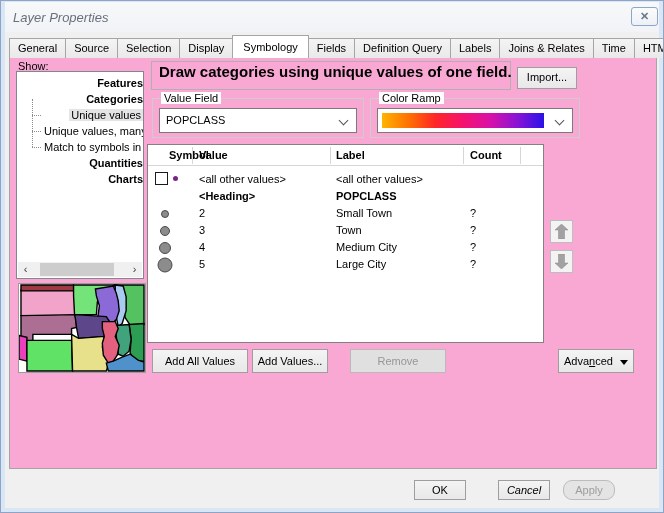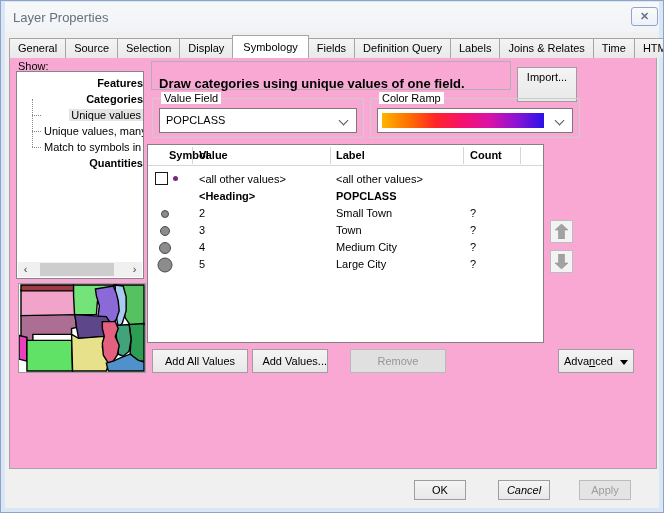--- a/index.html
+++ b/index.html
@@ -14,7 +14,7 @@
   }
   
   .titlebar { position:absolute; top:1px; left:4px; right:4px; height:30px;
-    background:linear-gradient(#f7f8fa,#f1f3f6); }
+    background:linear-gradient(#f7f8fa,#f1f3f6);font-style:italic; }
   .title-text { position:absolute; left:8px; top:8px; font-size:13px; color:#68707c; }
   .close-btn { position:absolute; right:5px; top:6px; width:27px; height:19px;
     border:1px solid #8ea6c8; border-radius:3px;

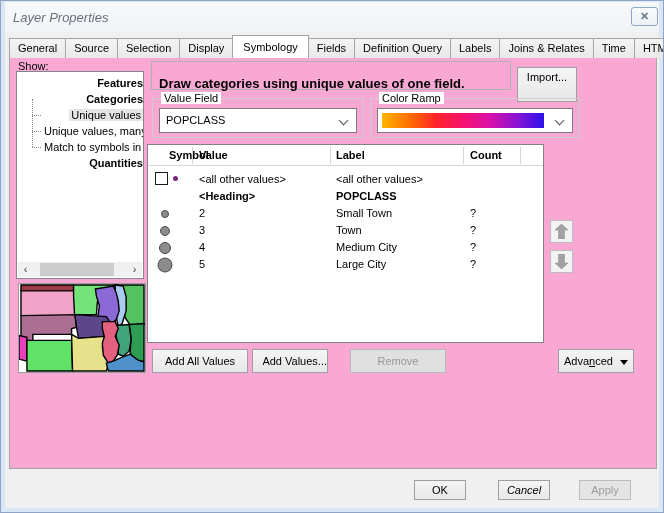--- a/index.html
+++ b/index.html
@@ -52,7 +52,7 @@
   
   .heading-frame { position:absolute; left:141px; top:3px; width:360px; height:29px;
     border:1px solid #b0b0b0; }
-  .heading-text { position:absolute; left:7px; top:14px; font-weight:bold; font-size:13px; white-space:nowrap; }
+  .heading-text { position:absolute; left:7px; top:1px; font-weight:bold; font-size:15px; white-space:nowrap; }
   
   .btn { position:absolute; border:1px solid #9e9e9e; background:linear-gradient(#f4f4f4,#e8e8e8);
     text-align:center; font-size:11px; color:#000; cursor:default; }

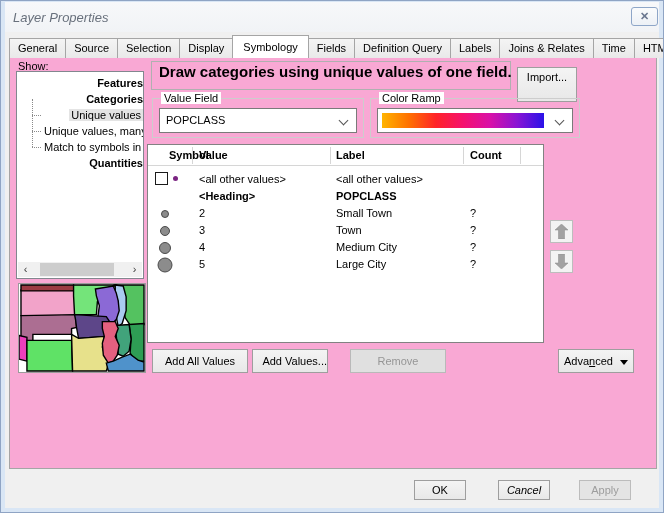--- a/index.html
+++ b/index.html
@@ -57,7 +57,7 @@
   .btn { position:absolute; border:1px solid #9e9e9e; background:linear-gradient(#f4f4f4,#e8e8e8);
     text-align:center; font-size:11px; color:#000; cursor:default; }
   .btn.disabled { background:#e0e0e0; border-color:#b9b9b9; color:#969696; }
-  .btn-import { left:507px; top:9px; width:60px; height:35px; line-height:19px; }
+  .btn-import { left:507px; top:9px; width:60px; height:22px; line-height:19px; }
   
   .groupbox { position:absolute; border:1px solid #cdcdcd; }
   .gb-vf { left:142px; top:40px; width:212px; height:40px; }

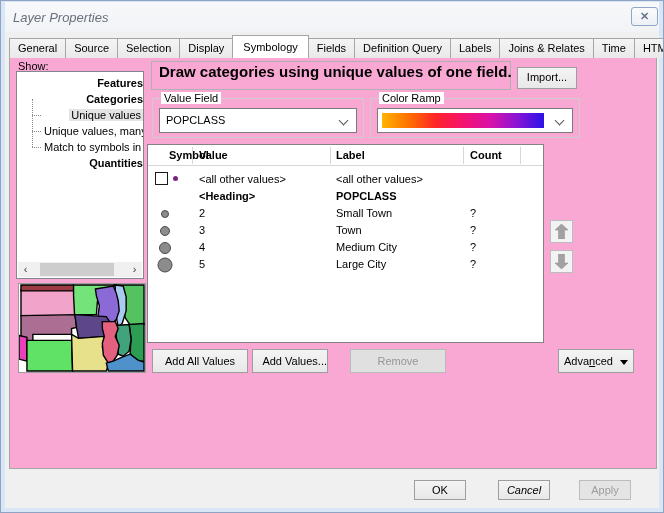--- a/index.html
+++ b/index.html
@@ -142,6 +142,7 @@
         <div class="tree-row tree-child">Unique values, many</div>
         <div class="tree-row tree-child last">Match to symbols in a</div>
         <div class="tree-row bold">Quantities</div>
+        <div class="tree-row bold">Charts</div>
       </div>
       <div class="hscroll">
         <div class="hs-arrow hs-left">‹</div>

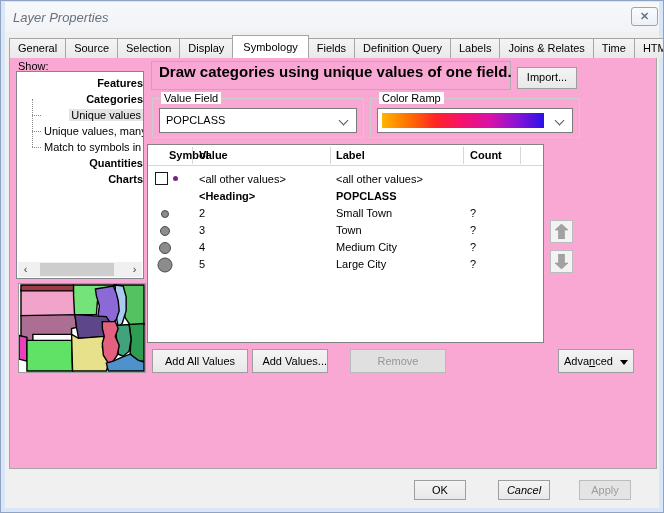--- a/index.html
+++ b/index.html
@@ -94,7 +94,7 @@
   
   .btn-row-y { top:291px; height:24px; line-height:22px; }
   .b-addall { left:142px; width:96px; }
-  .b-addval { left:242px; width:76px;text-align:right; }
+  .b-addval { left:242px; width:76px; }
   .b-remove { left:340px; width:96px; }
   .b-removeall { left:440px; width:97px; }
   .b-advanced { left:548px; width:76px; }

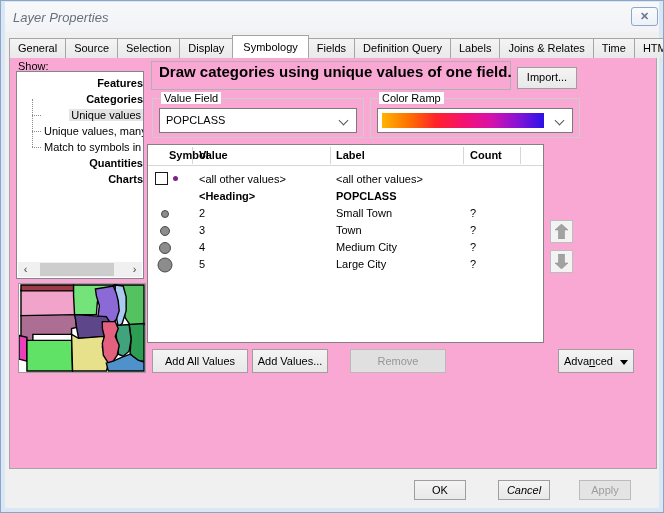--- a/index.html
+++ b/index.html
@@ -103,7 +103,7 @@
     border-left:4px solid transparent; border-right:4px solid transparent; border-top:5px solid #000; vertical-align:middle; }
   
   .f-btn { top:479px; width:52px; height:20px; line-height:18px; }
-  .f-ok { left:413px; } .f-cancel { left:497px;font-style:italic; } .f-apply { left:578px; }
+  .f-ok { left:413px; } .f-cancel { left:497px;font-style:italic; } .f-apply { left:562px;border-radius:9px; }
   .f-btn.disabled { background:#e4e4e4; border-color:#bcbcbc; color:#9d9d9d; }
 </style>
 </head>

